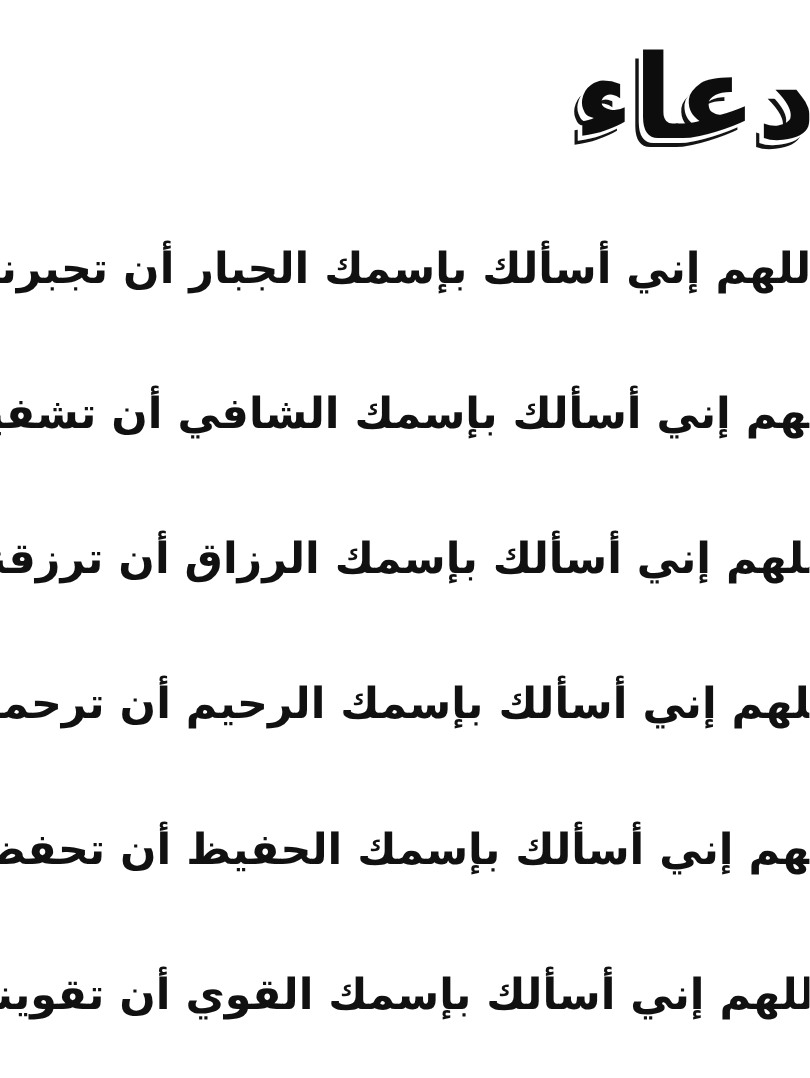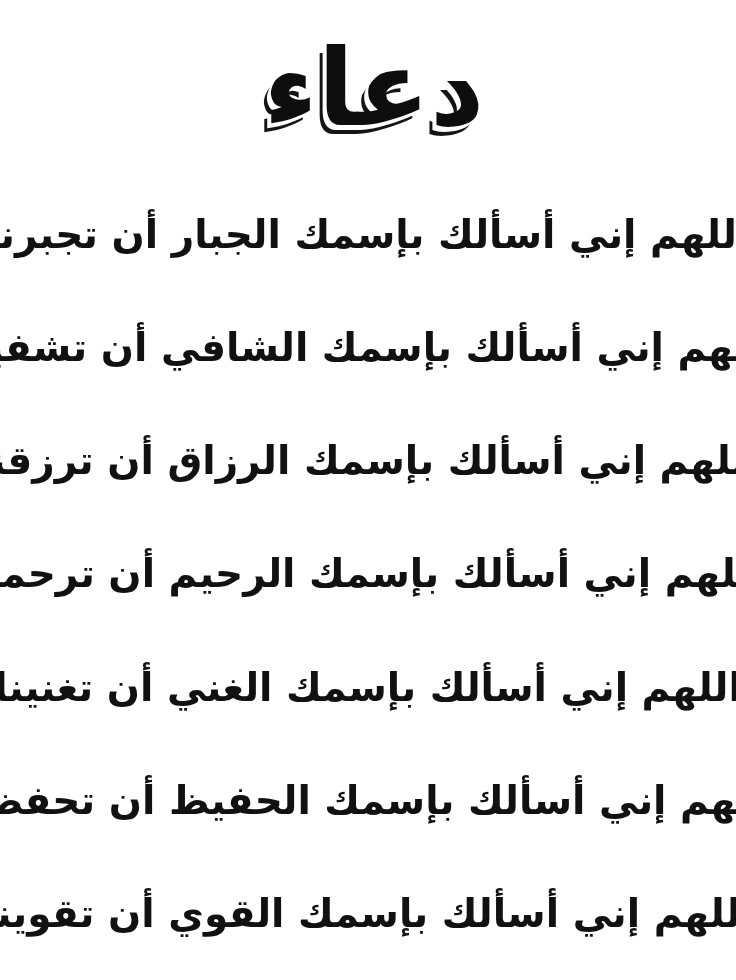--- a/index.html
+++ b/index.html
@@ -22,7 +22,7 @@
     height: 178px;
     display: flex;
     align-items: center;
-    justify-content: center;
+    justify-content: flex-start;
   }
   .poster-title {
     margin: 0;

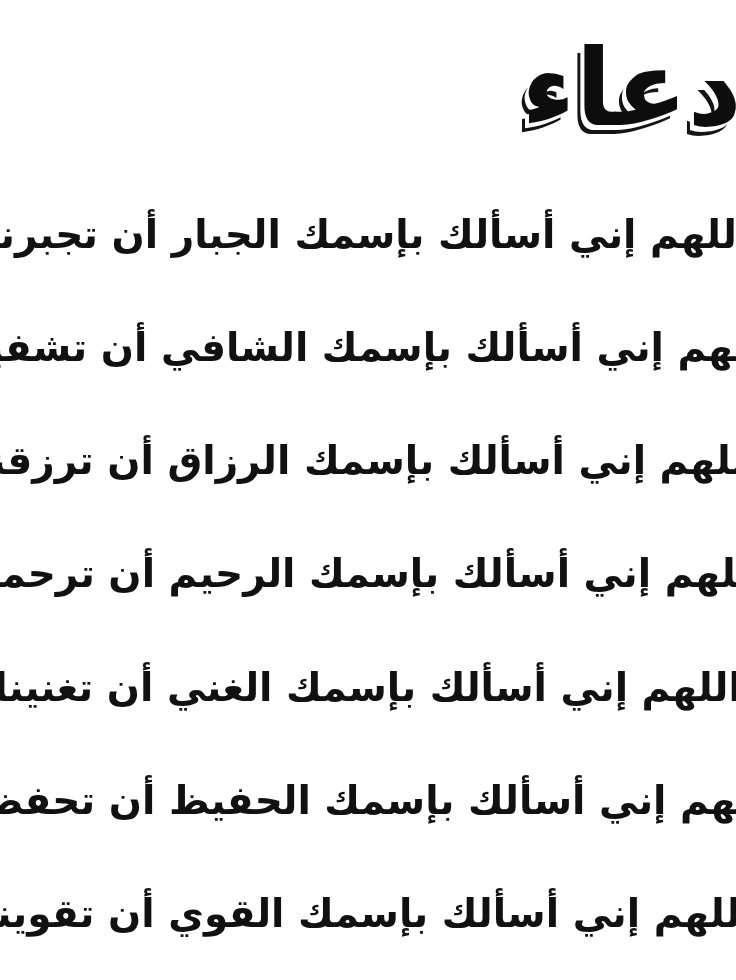--- a/index.html
+++ b/index.html
@@ -66,7 +66,6 @@
     <div class="dua-line">اللهم إني أسألك بإسمك الشافي أن تشفينا</div>
     <div class="dua-line">اللهم إني أسألك بإسمك الرزاق أن ترزقنا</div>
     <div class="dua-line">اللهم إني أسألك بإسمك الرحيم أن ترحمنا</div>
-    <div class="dua-line">اللهم إني أسألك بإسمك الغني أن تغنينا</div>
     <div class="dua-line">اللهم إني أسألك بإسمك الحفيظ أن تحفظنا</div>
     <div class="dua-line">اللهم إني أسألك بإسمك القوي أن تقوينا</div>
   </div>

